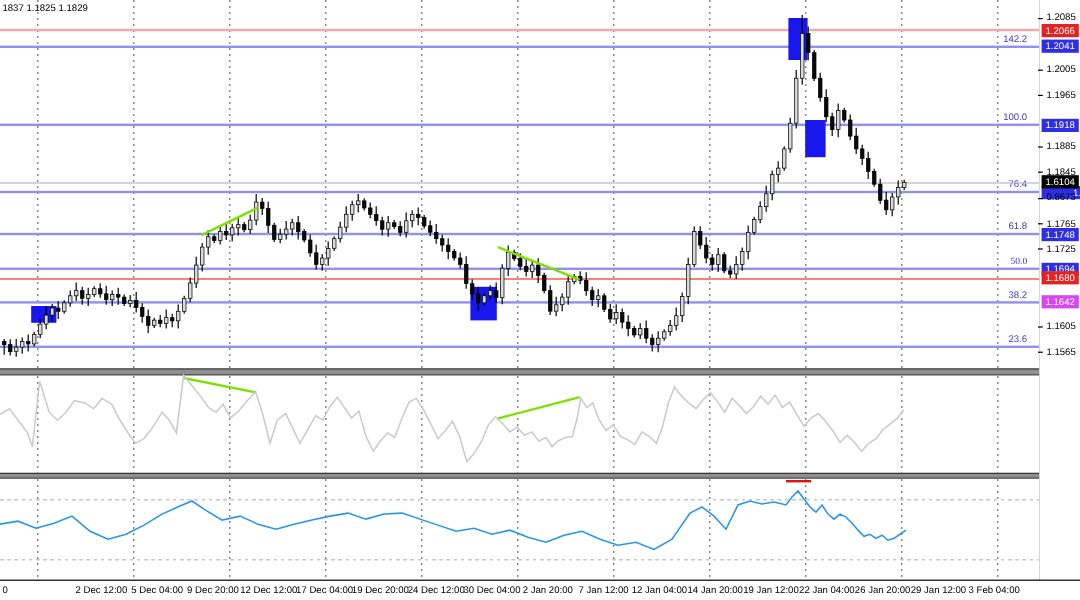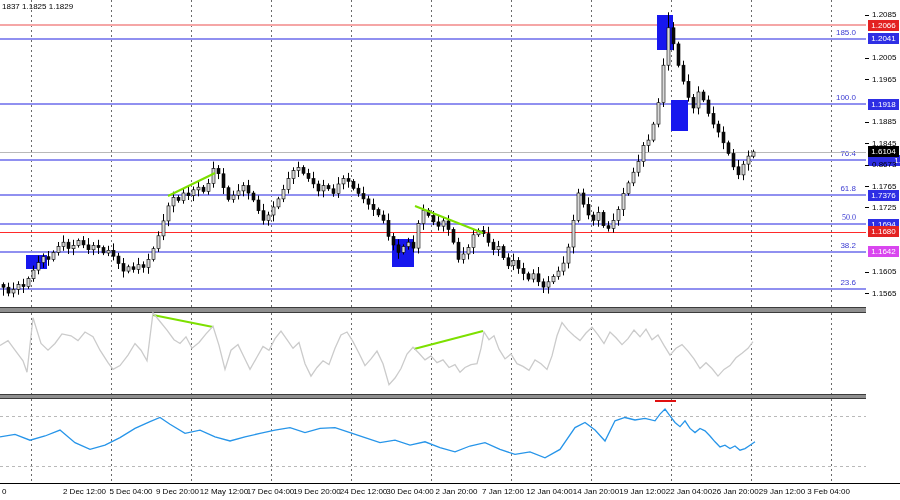--- a/index.html
+++ b/index.html
@@ -44,7 +44,7 @@
       <div class="gridv" style="left: 751px; height: 307px;"></div>
       <div class="gridv" style="left: 831px; height: 307px;"></div>
       <div class="fibline" style="top: 37.5027px; background: rgb(144, 144, 240);"></div>
-      <div class="fiblabel" style="left: 816px; top: 27.5027px;">185.0</div>
+      <div class="fiblabel" style="left: 816px; top: 27.5027px;">142.2</div>
       <div class="fibline" style="top: 103.278px; background: rgb(144, 144, 240);"></div>
       <div class="fiblabel" style="left: 816px; top: 93.2781px;">100.0</div>
       <div class="fibline" style="top: 159.428px; background: rgb(144, 144, 240);"></div>

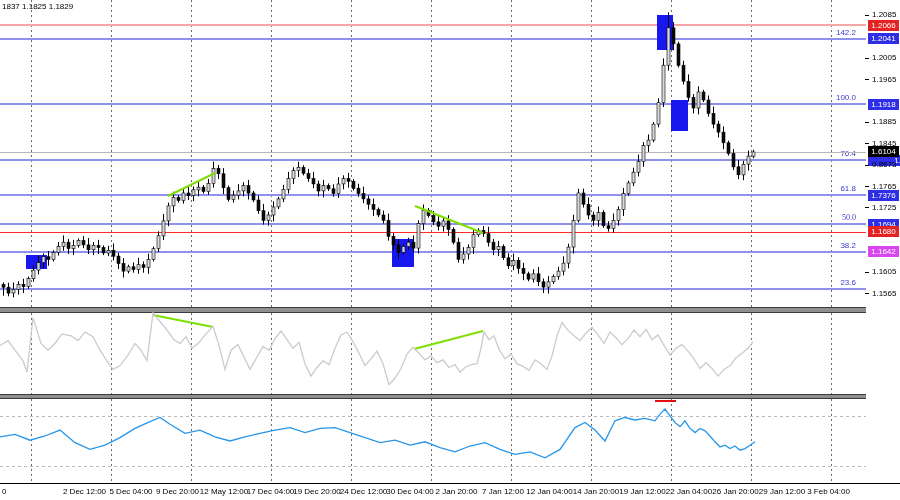--- a/index.html
+++ b/index.html
@@ -101,7 +101,7 @@
       <div class="badge" style="top: 33.0027px; background: rgb(46, 46, 228);">1.2041</div>
       <div class="badge" style="top: 98.7781px; background: rgb(46, 46, 228);">1.1918</div>
       <div class="badge" style="top: 154.928px; background: rgb(46, 46, 228); padding-left: 23px;">1.1813</div>
-      <div class="badge" style="top: 189.687px; background: rgb(46, 46, 228);">1.7376</div>
+      <div class="badge" style="top: 189.687px; background: rgb(46, 46, 228);">1.1748</div>
       <div class="badge" style="top: 218.564px; background: rgb(46, 46, 228);">1.1694</div>
       <div class="badge" style="top: 246.372px; background: #d946ef;">1.1642</div>
       <div class="badge" style="top: 19.6337px; background: rgb(227, 34, 34);">1.2066</div>

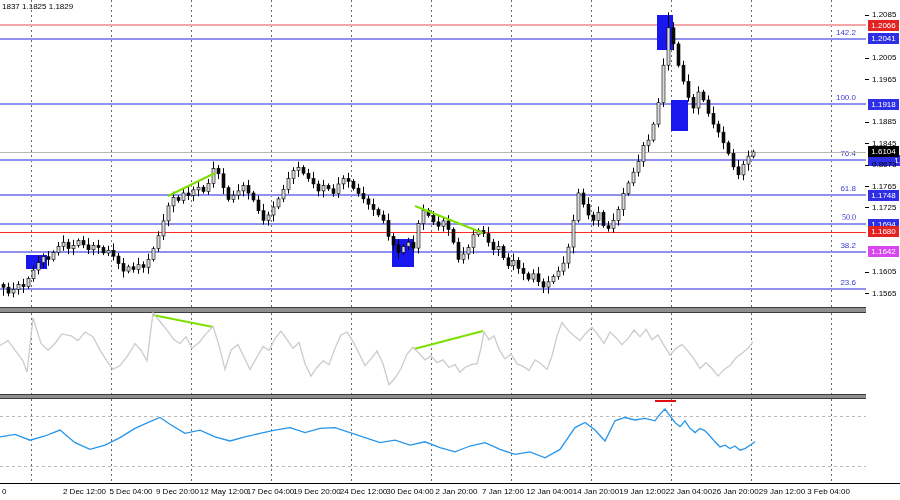--- a/index.html
+++ b/index.html
@@ -135,7 +135,7 @@
       <div class="tlabel" style="left: 84.5px;">2 Dec 12:00</div>
       <div class="tlabel" style="left: 131px;">5 Dec 04:00</div>
       <div class="tlabel" style="left: 177.5px;">9 Dec 20:00</div>
-      <div class="tlabel" style="left: 224px;">12 May 12:00</div>
+      <div class="tlabel" style="left: 224px;">12 Dec 12:00</div>
       <div class="tlabel" style="left: 270.5px;">17 Dec 04:00</div>
       <div class="tlabel" style="left: 317px;">19 Dec 20:00</div>
       <div class="tlabel" style="left: 363.5px;">24 Dec 12:00</div>

